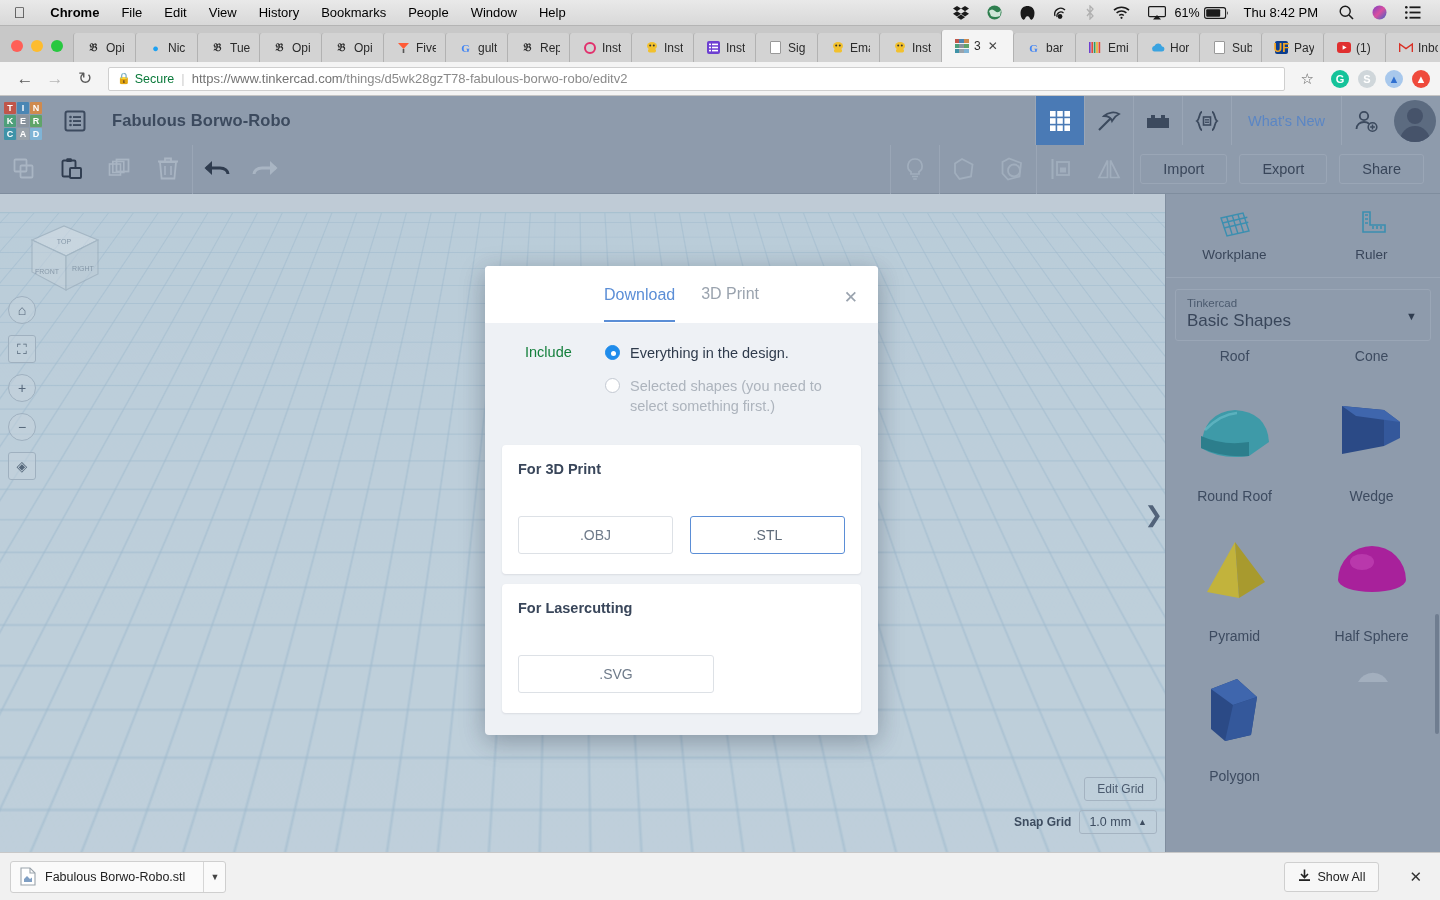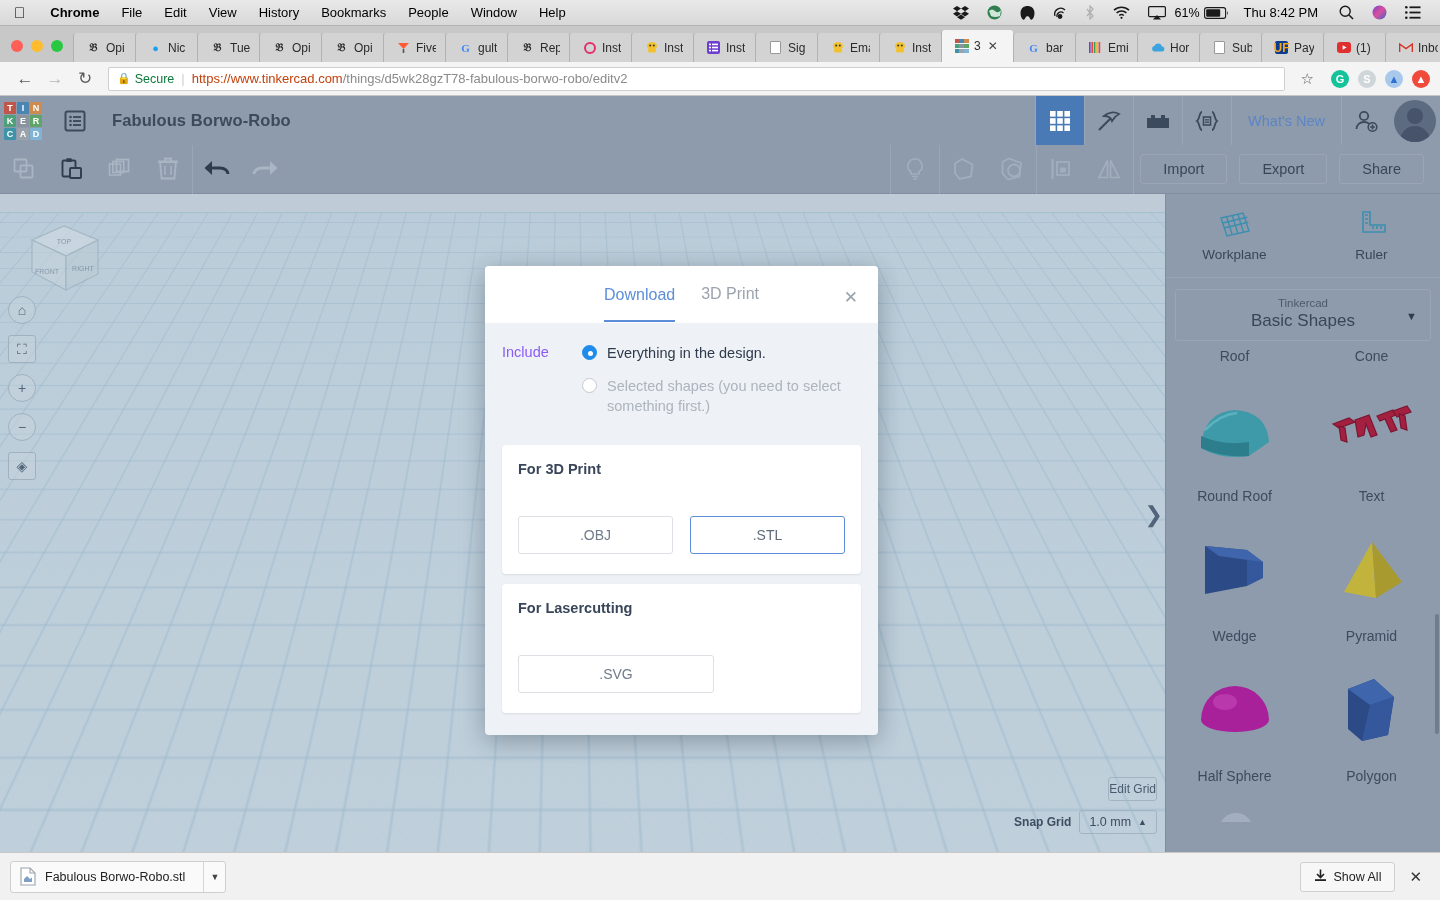--- a/index.html
+++ b/index.html
@@ -77,7 +77,7 @@
   .lock { color: #0b7a3b; font-size: 11px; margin-right: 4px; }
   .secure { color: #0b7a3b; font-size: 12.5px; }
   .sep { color: #cfcfcf; margin: 0 7px; }
-  .url-host { color: #c2410c; }
+  .url-host { color: #737373; }
   .url-path { color: #8a8a8a; }
   .omni-right { display: flex; align-items: center; gap: 0; }
   .star { font-size: 15px; color: #5a5a5a; padding: 0 8px; }

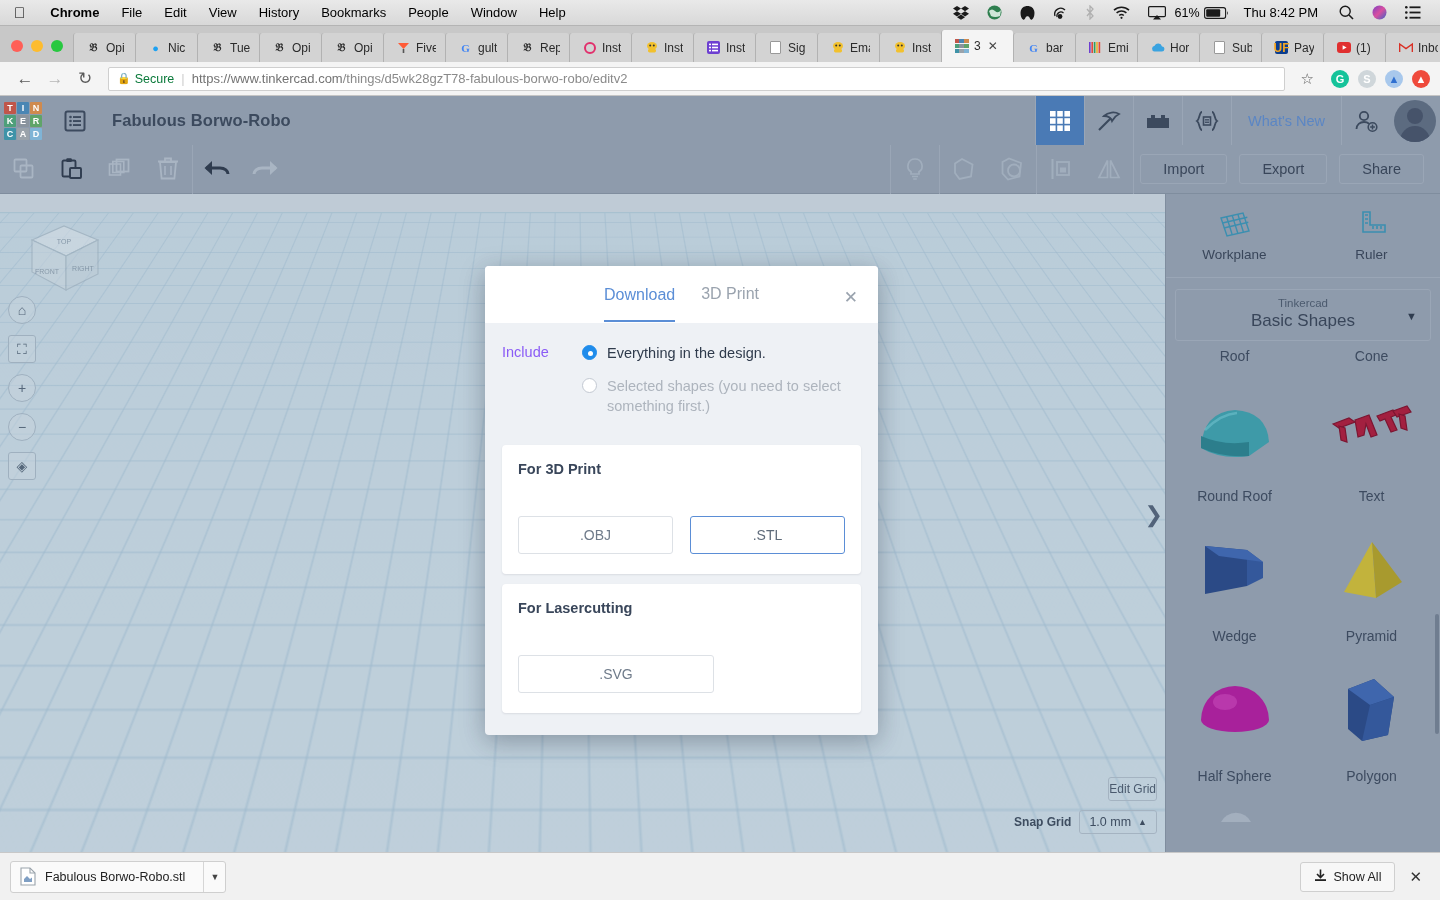--- a/index.html
+++ b/index.html
@@ -147,7 +147,7 @@
   .panel { position: absolute; top: 194px; right: 0; width: 275px; height: 658px; background: #8e9bac; border-left: 1px solid #7f8d9e; }
   .panel-top { display: flex; height: 84px; border-bottom: 1px solid #9aa6b6; }
   .ptool { flex: 1; display: flex; flex-direction: column; align-items: center; justify-content: center; gap: 7px; color: #39465a; font-size: 13.5px; }
-  .selector { margin: 11px 9px 0 9px; border: 1px solid #9aa6b6; border-radius: 3px; padding: 7px 11px 9px 11px; position: relative; text-align: center; }
+  .selector { margin: 11px 9px 0 9px; border: 1px solid #9aa6b6; border-radius: 3px; padding: 7px 11px 9px 11px; position: relative; }
   .sel-sub { font-size: 11.5px; color: #4b5a6e; }
   .sel-main { font-size: 17px; color: #39465a; margin-top: 2px; }
   .sel-caret { position: absolute; right: 13px; top: 50%; transform: translateY(-40%); color: #2f3c4f; font-size: 11px; }

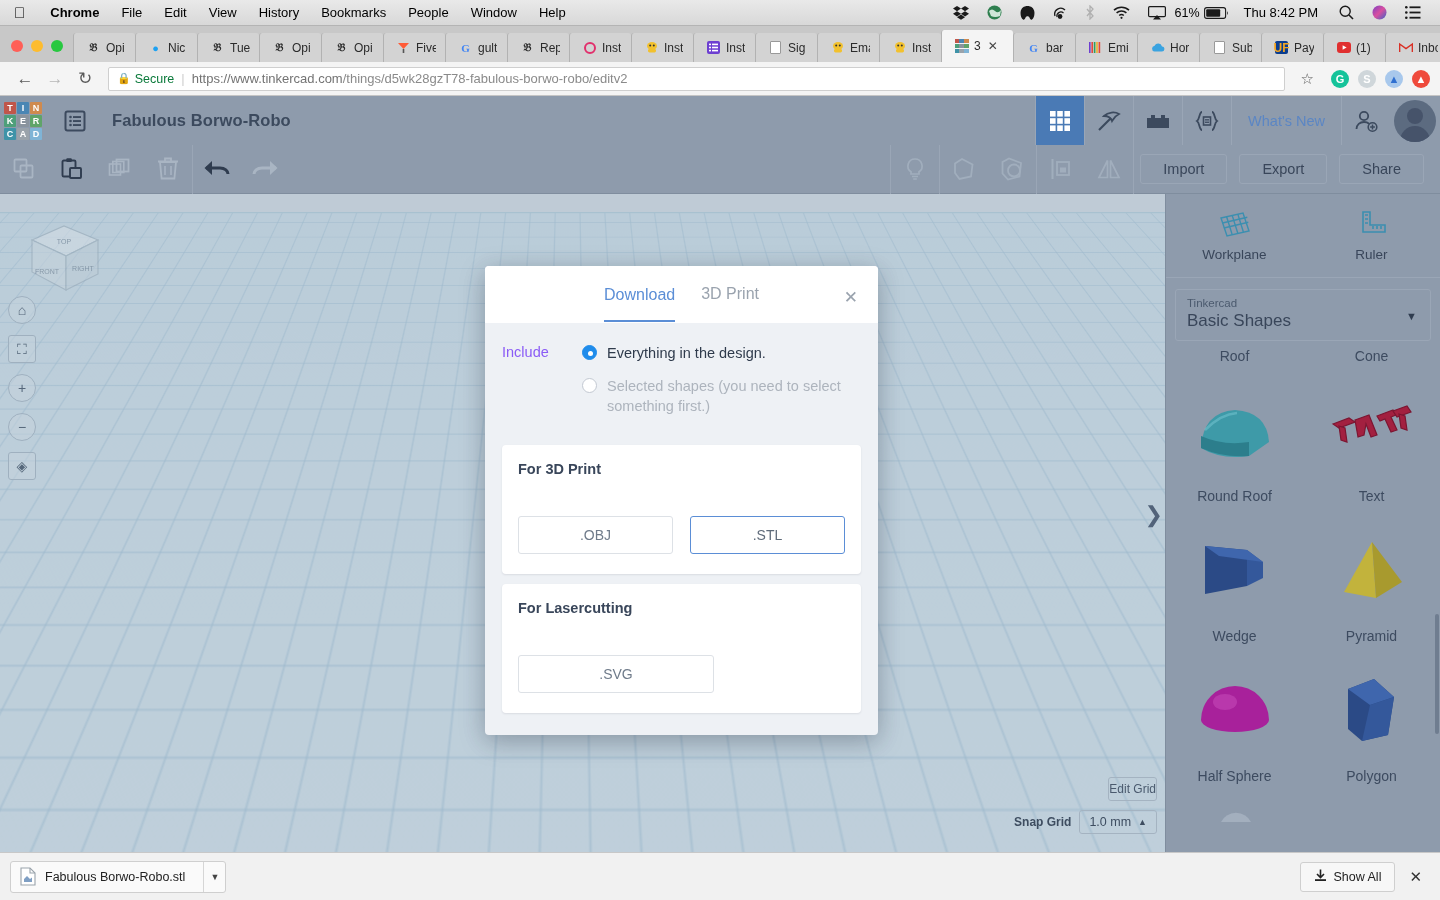--- a/index.html
+++ b/index.html
@@ -167,7 +167,7 @@
   .mclose { position: absolute; right: 20px; top: 21px; font-size: 17px; color: #9aa3ae; }
   .modal-body { padding: 20px 17px 22px 17px; }
   .incl-row { display: flex; padding: 0 0 6px 0; }
-  .incl-lbl { width: 80px; font-size: 14.5px; color: #8b5cf6; padding-top: 1px; }
+  .incl-lbl { width: 80px; font-size: 14.5px; color: #15803d; padding-top: 1px; margin-left: 23px; }
   .radio { width: 15px; height: 15px; border-radius: 50%; border: 1px solid #c3c9d2; background: #fff; flex: none; margin-right: 10px; margin-top: 2px; position: relative; }
   .radio.on { background: #1f8ceb; border-color: #1f8ceb; }
   .radio.on::after { content: ""; position: absolute; left: 5px; top: 5px; width: 5px; height: 5px; border-radius: 50%; background: #fff; }

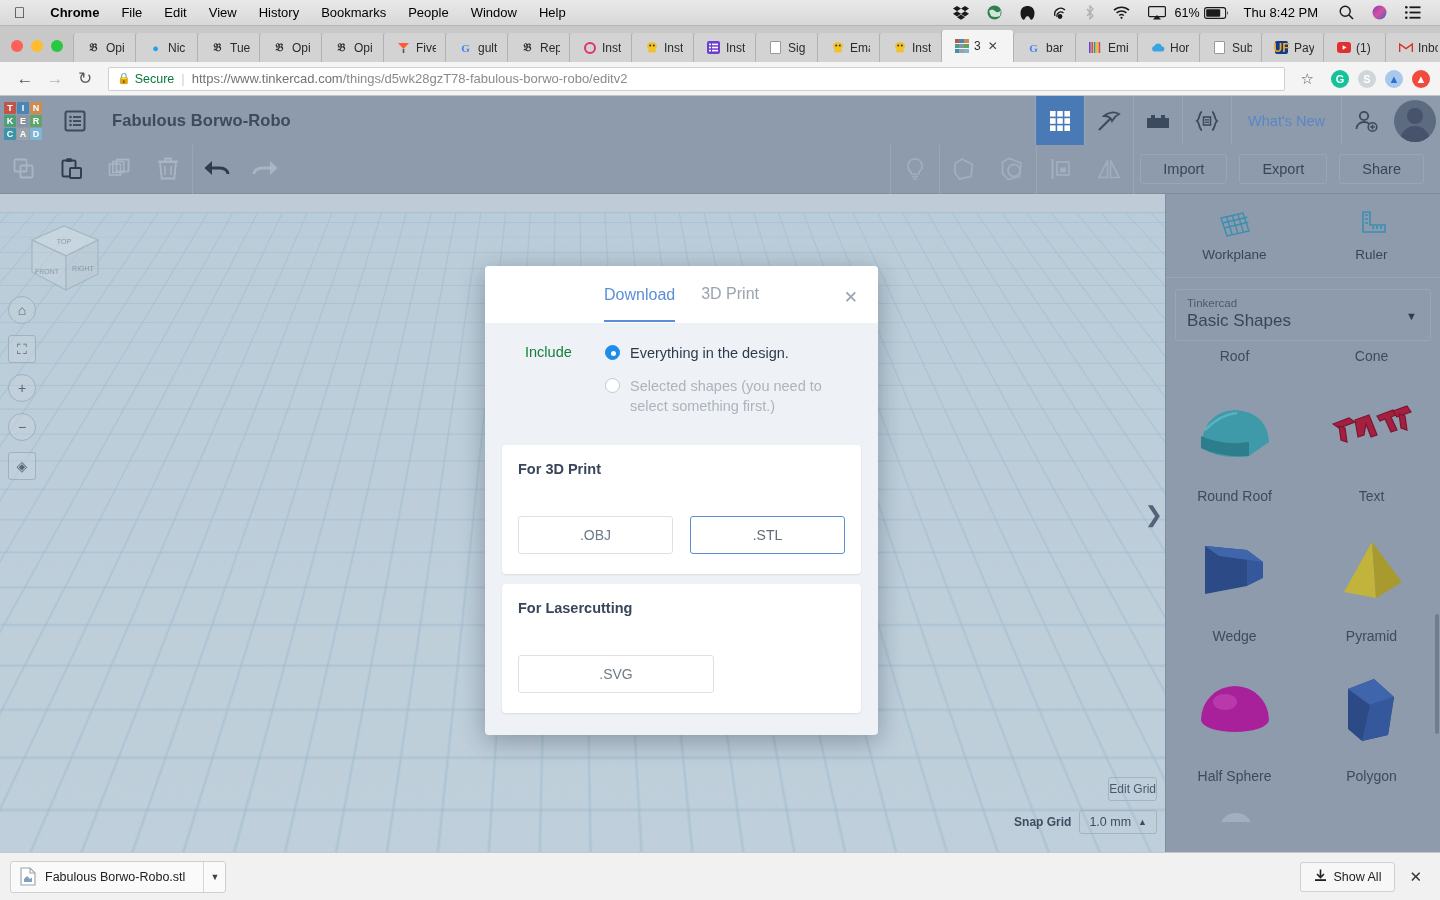--- a/index.html
+++ b/index.html
@@ -743,21 +743,6 @@
           </div>
           <div class="lbl">Round Roof</div>
         </div>
-        <div class="scell">
-          <div class="art">
-            <svg width="90" height="70" viewBox="0 0 90 70">
-                <g fill="#a32040" stroke="#7c1531" stroke-width="1.2">
-                  <path d="M6 28 l16-6 6 4 -16 6z"></path>
-                  <path d="M12 30 l6 2 2 14 -6-2z"></path>
-                  <path d="M28 24 l14-5 8 20 -6 2 -5-13 -2 11 -6 2z"></path>
-                  <path d="M50 20 l16-6 3 5 -5 2 6 13 -6 2 -6-13 -5 2z"></path>
-                  <path d="M66 15 l14-5 4 6 -14 5z"></path>
-                  <path d="M72 18 l6 2 2 14 -6-2z"></path>
-                </g>
-              </svg>
-          </div>
-          <div class="lbl">Text</div>
-        </div>
 
         <div class="scell">
           <div class="art">

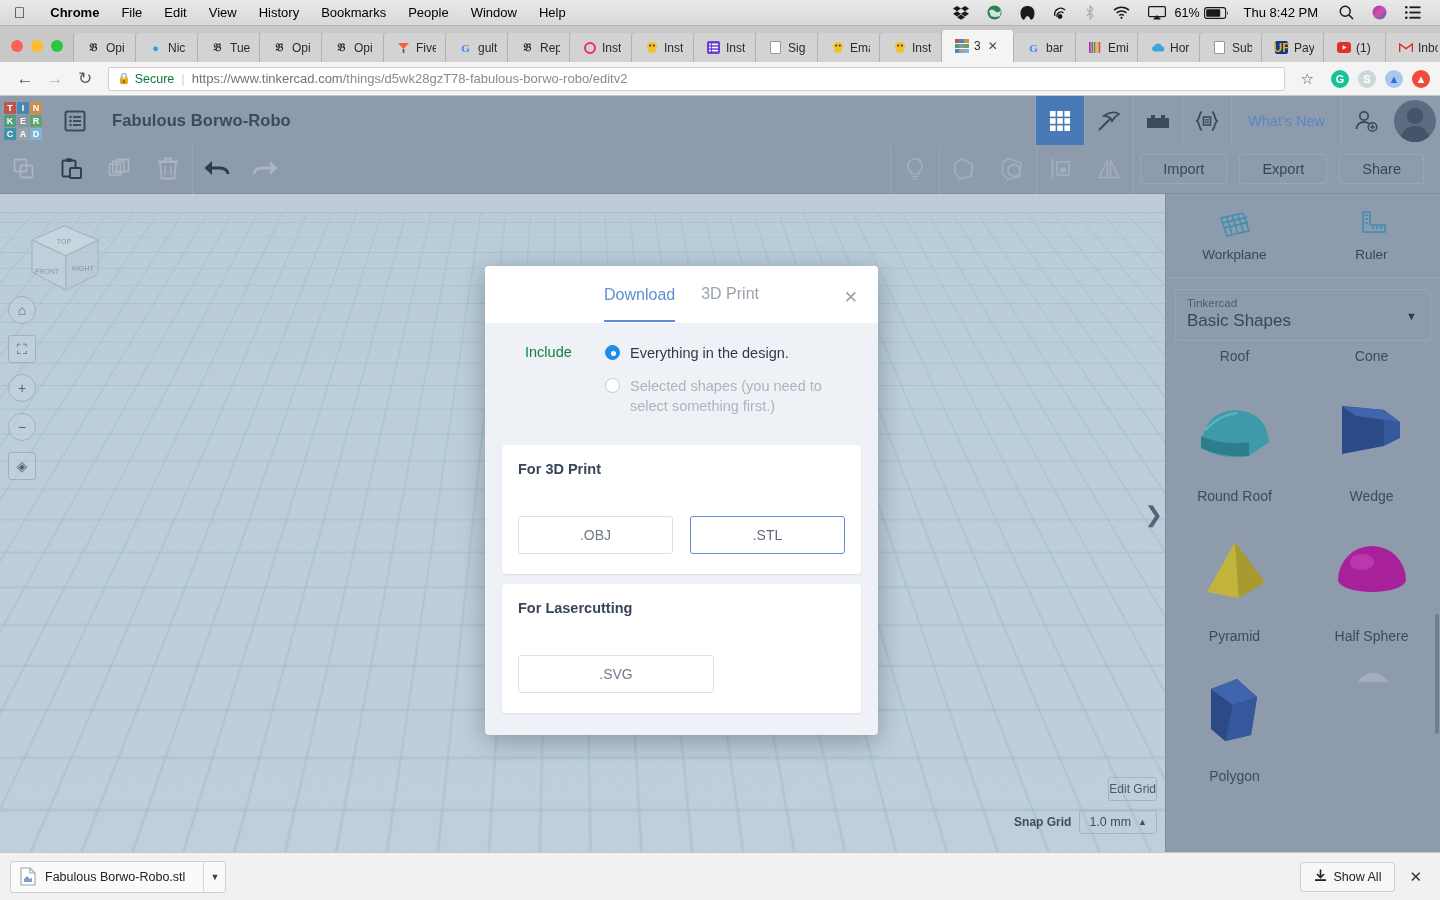--- a/index.html
+++ b/index.html
@@ -138,7 +138,7 @@
   .arrow-toggle { position: absolute; right: 2px; top: 308px; font-size: 22px; color: #52637a; }
 
   .grid-ctrls { position: absolute; right: 8px; bottom: 18px; text-align: right; }
-  .editgrid { display: inline-flex; align-items: center; justify-content: center; height: 24px; padding: 0 0; border: 1px solid #a4b3c1; border-radius: 3px; font-size: 12px; color: #4a5a6e; margin-bottom: 9px; }
+  .editgrid { display: inline-flex; align-items: center; justify-content: center; height: 24px; padding: 0 12px; border: 1px solid #a4b3c1; border-radius: 3px; font-size: 12px; color: #4a5a6e; margin-bottom: 9px; }
   .snaprow { display: flex; align-items: center; justify-content: space-between; gap: 8px; }
   .snaplbl { font-size: 12px; color: #3e4d60; font-weight: bold; }
   .snapsel { display: inline-flex; align-items: center; gap: 7px; height: 24px; padding: 0 9px; border: 1px solid #a4b3c1; border-radius: 3px; font-size: 12.5px; color: #3e4d60; }

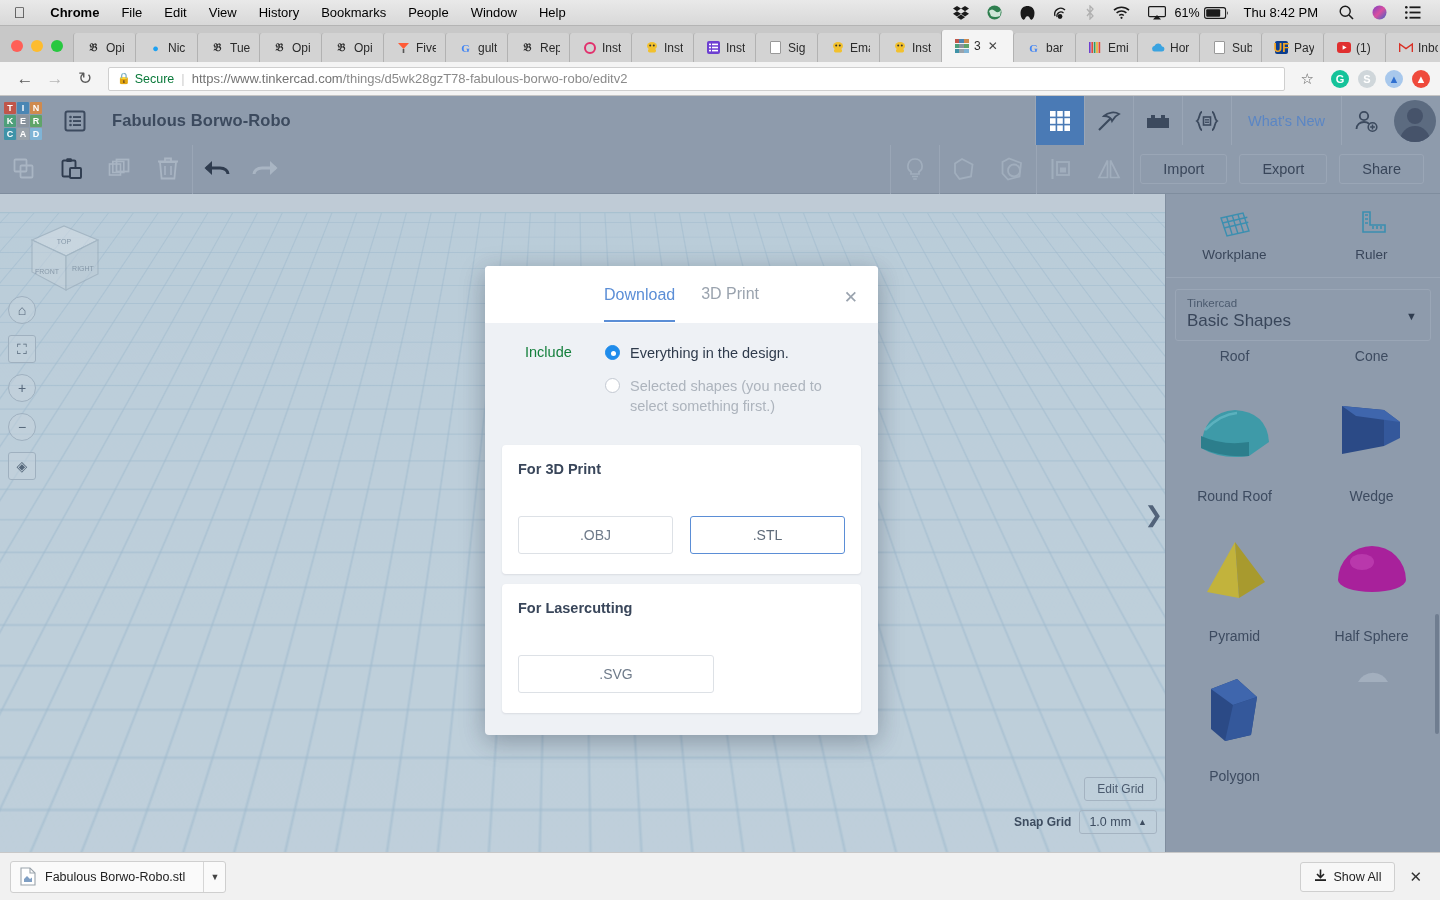--- a/index.html
+++ b/index.html
@@ -186,7 +186,7 @@
   .dl-ico { width: 34px; display: flex; align-items: center; justify-content: center; }
   .dl-name { padding-right: 18px; }
   .dl-caret { width: 22px; border-left: 1px solid #d6d6d6; height: 100%; display: flex; align-items: center; justify-content: center; font-size: 9px; color: #444; }
-  .shelf-right { margin-left: auto; display: flex; align-items: center; gap: 14px; padding-right: 8px; }
+  .shelf-right { margin-left: auto; display: flex; align-items: center; gap: 30px; padding-right: 8px; }
   .showall { height: 30px; border: 1px solid #cfcfcf; border-radius: 3px; background: #f7f7f7; display: flex; align-items: center; gap: 6px; padding: 0 13px; font-size: 12.5px; color: #222; }
   .shelf-x { font-size: 15px; color: #333; }
 </style>

